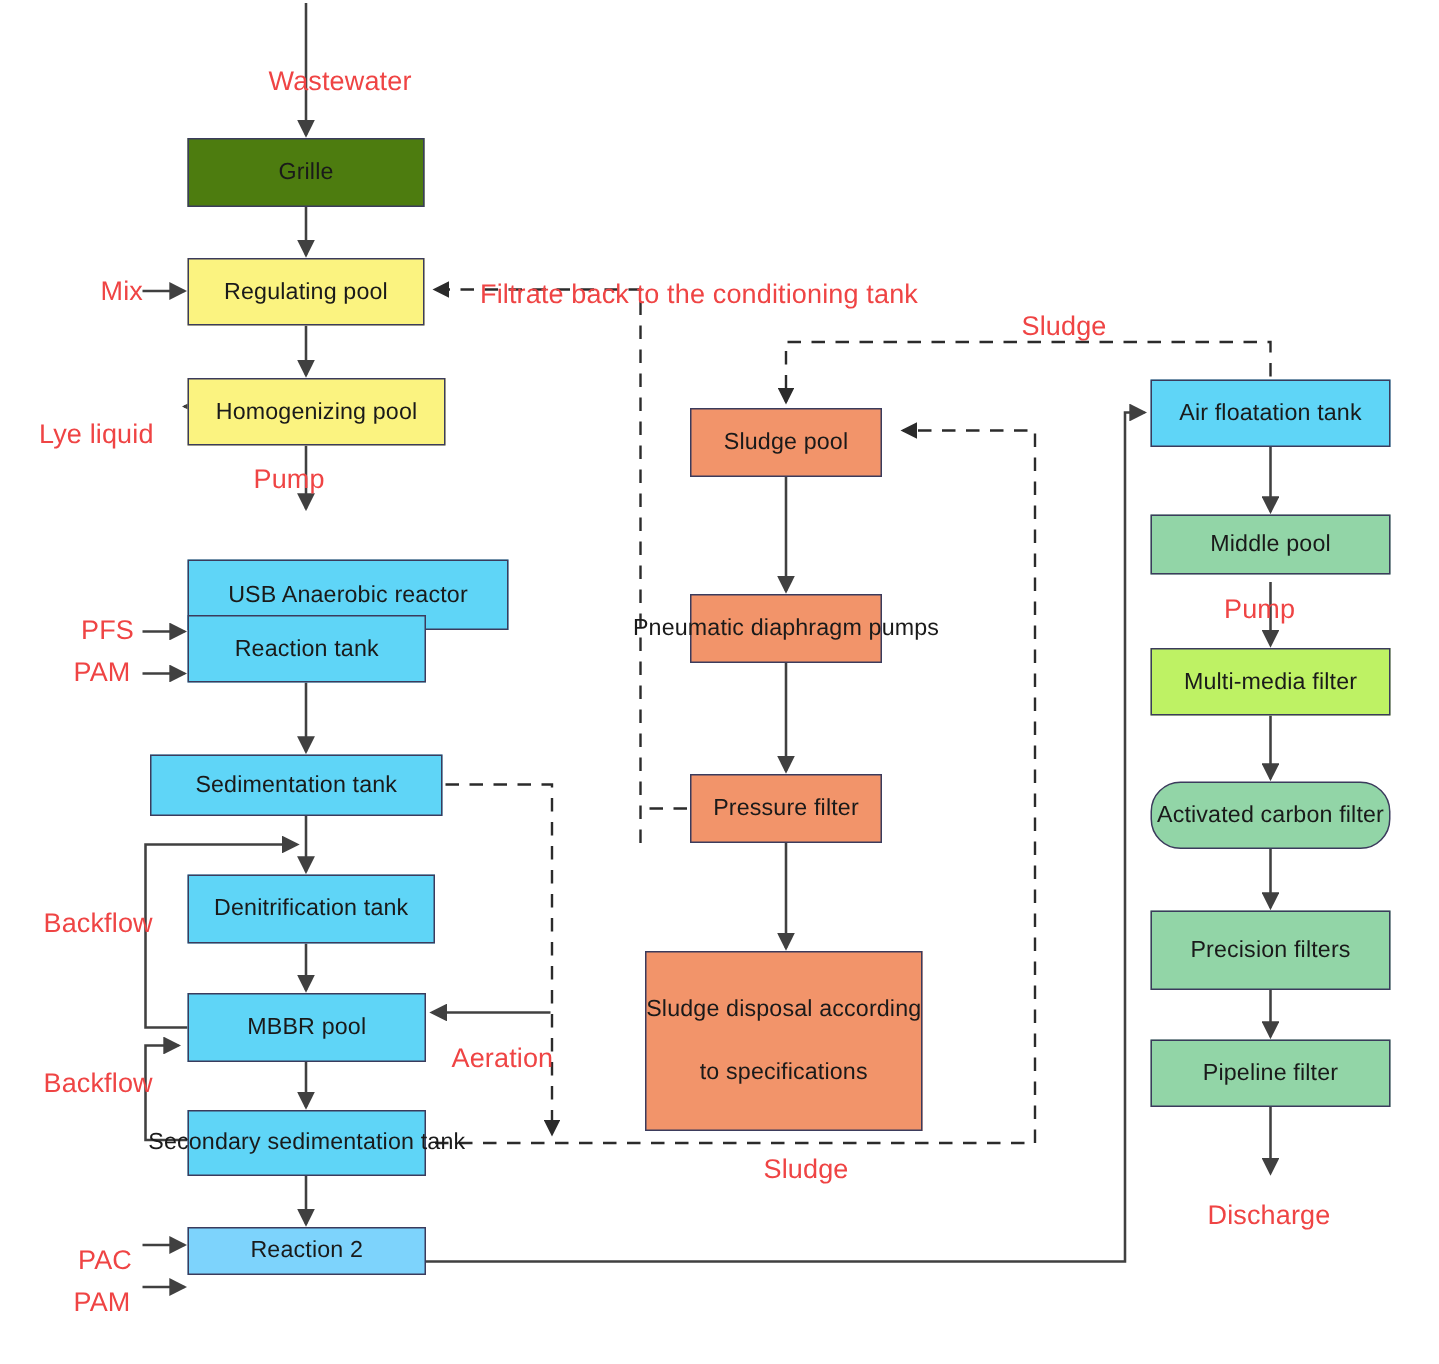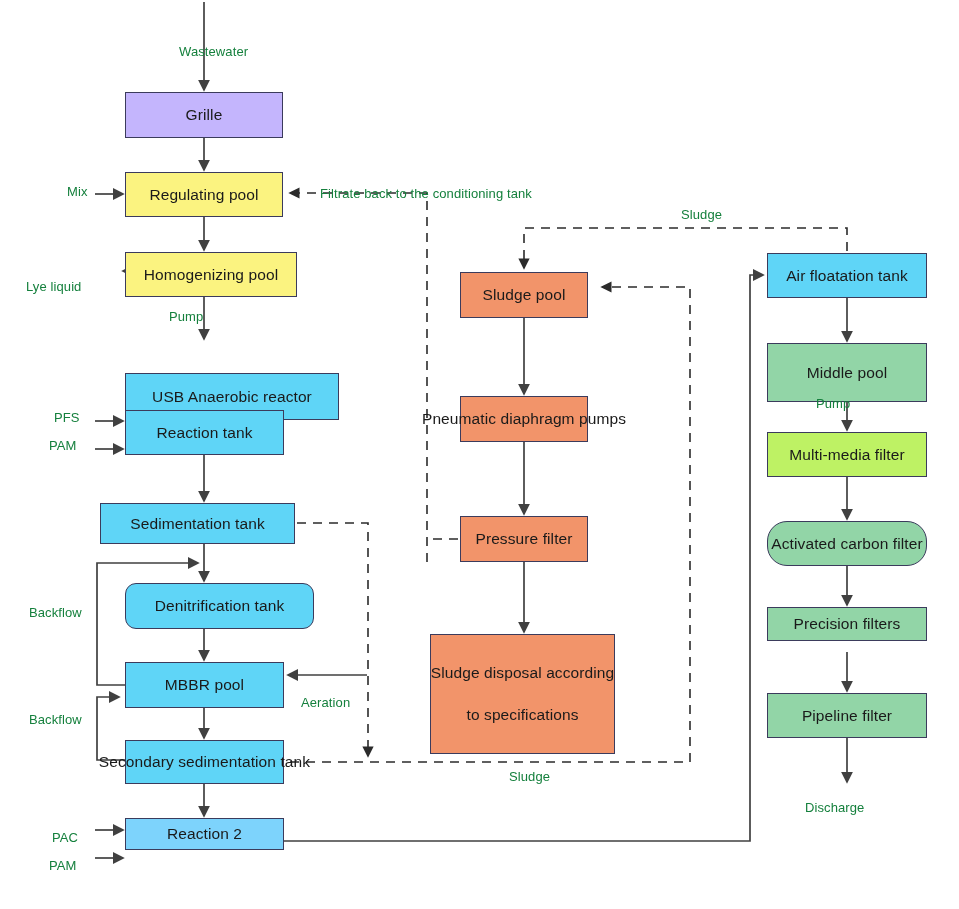--- a/index.html
+++ b/index.html
@@ -43,8 +43,8 @@
   .node.two-line span{display:block;}
   .lbl{
     position:absolute;
-    font-size:13px;
-    color:#15803d;
+    font-size:18px;
+    color:#ef4444;
     white-space:nowrap;
     letter-spacing:.1px;
   }

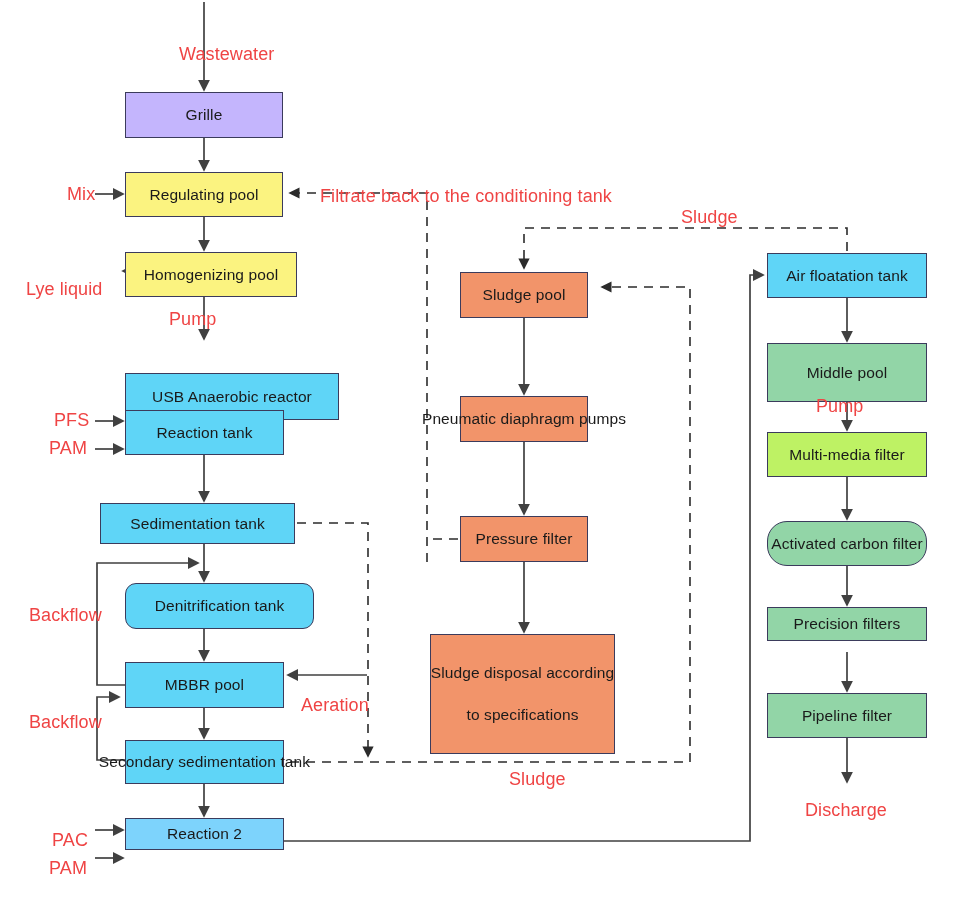--- a/index.html
+++ b/index.html
@@ -114,7 +114,7 @@
     </g>
   </svg>
 
-  <div class="node" style="left:125px;top:92px;width:158px;height:46px;background:#c4b5fd;">Grille</div>
+  <div class="node" style="left:125px;top:92px;width:158px;height:46px;background:#4d7c0f;">Grille</div>
 
   <div class="node" style="left:125px;top:172px;width:158px;height:45px;background:#fbf380;">Regulating pool</div>
 

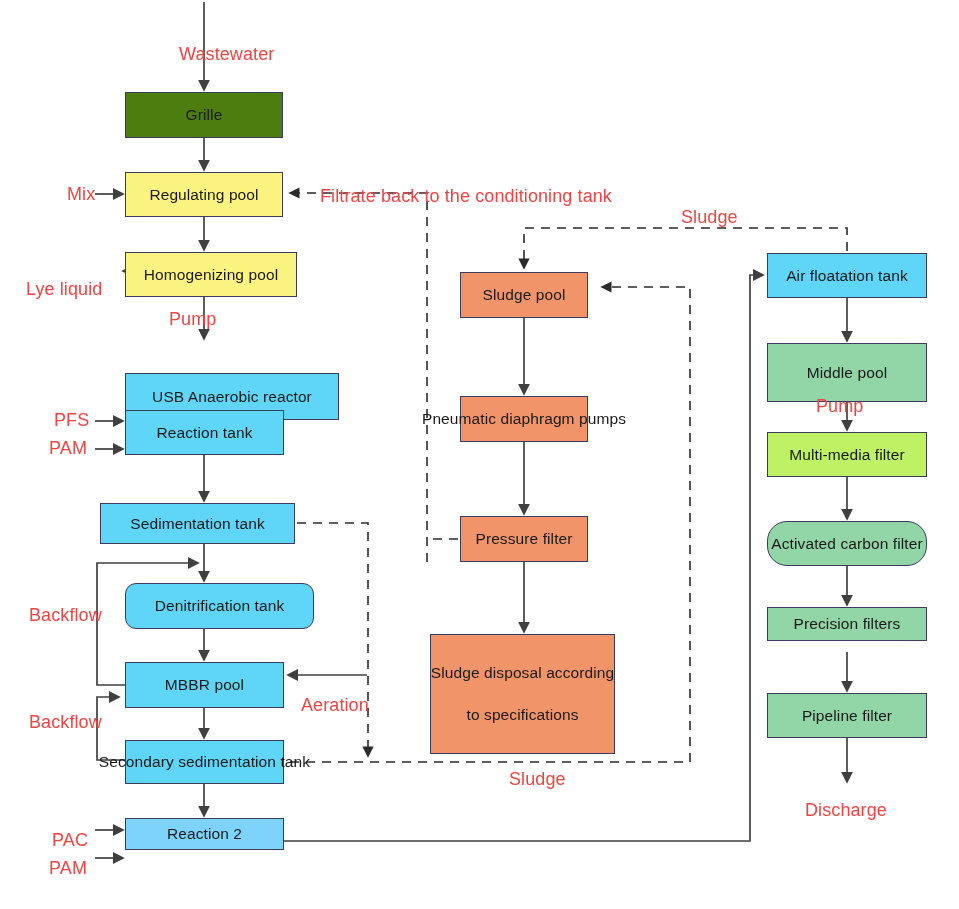--- a/index.html
+++ b/index.html
@@ -147,7 +147,7 @@
 
   <div class="node" style="left:767px;top:253px;width:160px;height:45px;background:#5fd5f7;">Air floatation tank</div>
 
-  <div class="node" style="left:767px;top:343px;width:160px;height:59px;background:#92d5a7;">Middle pool</div>
+  <div class="node" style="left:767px;top:343px;width:160px;height:40px;background:#92d5a7;">Middle pool</div>
 
   <div class="node" style="left:767px;top:432px;width:160px;height:45px;background:#bef264;">Multi-media filter</div>
 

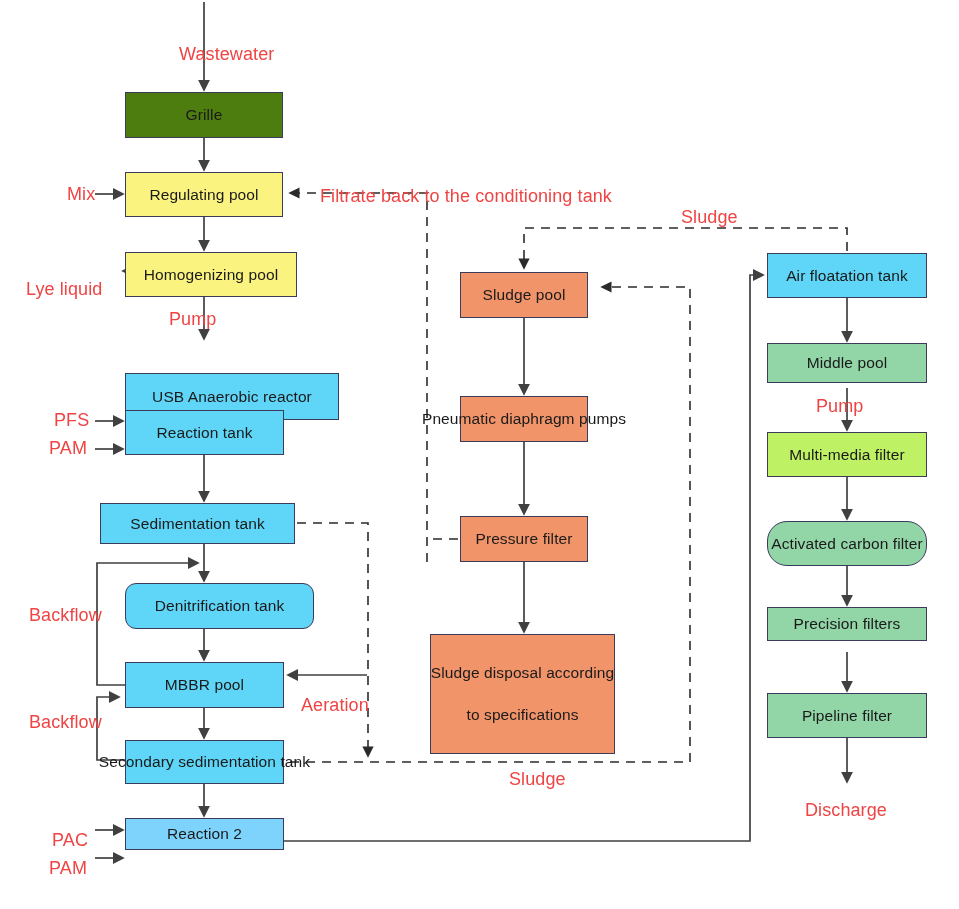--- a/index.html
+++ b/index.html
@@ -126,7 +126,7 @@
 
   <div class="node" style="left:100px;top:503px;width:195px;height:41px;background:#5fd5f7;">Sedimentation tank</div>
 
-  <div class="node" style="left:125px;top:583px;width:189px;height:46px;background:#5fd5f7;border-radius:11px;">Denitrification tank</div>
+  <div class="node" style="left:125px;top:583px;width:165px;height:46px;background:#5fd5f7;">Denitrification tank</div>
 
   <div class="node" style="left:125px;top:662px;width:159px;height:46px;background:#5fd5f7;">MBBR pool</div>
 

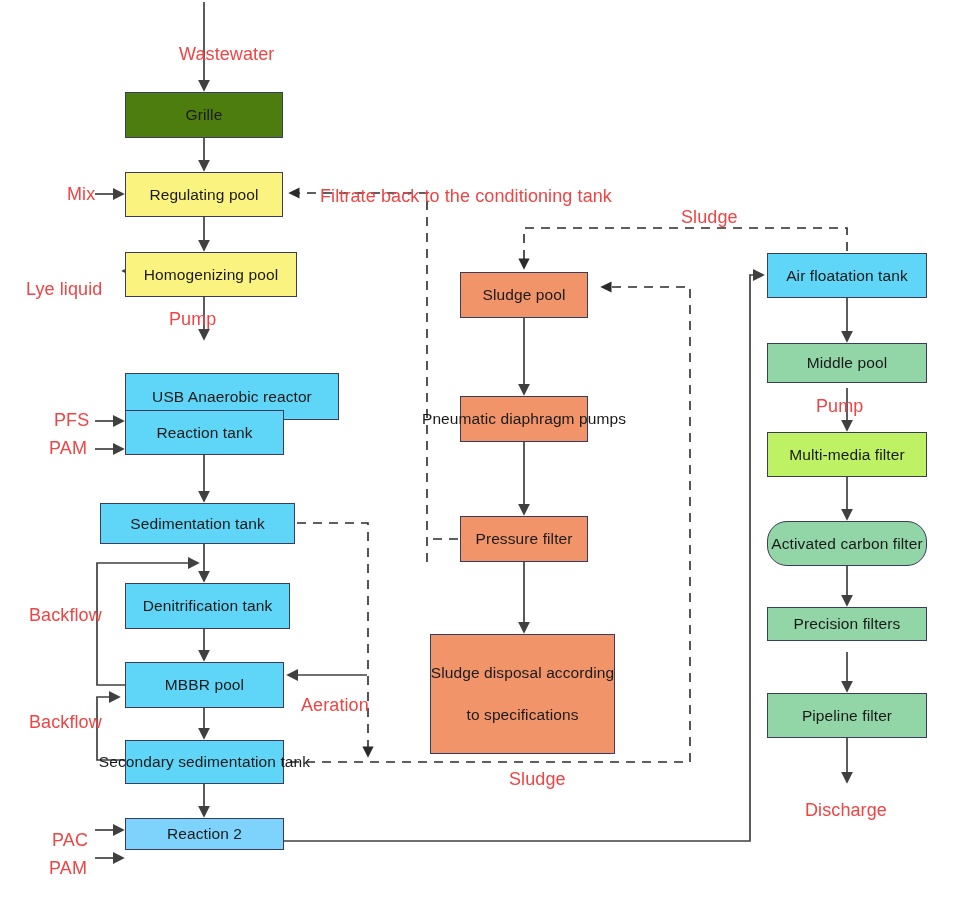--- a/index.html
+++ b/index.html
@@ -153,7 +153,7 @@
 
   <div class="node" style="left:767px;top:521px;width:160px;height:45px;background:#92d5a7;overflow:visible;white-space:nowrap;border-radius:20px;">Activated carbon filter</div>
 
-  <div class="node" style="left:767px;top:607px;width:160px;height:34px;background:#92d5a7;text-align:center;">Precision filters</div>
+  <div class="node" style="left:767px;top:607px;width:160px;height:53px;background:#92d5a7;text-align:center;">Precision filters</div>
 
   <div class="node" style="left:767px;top:693px;width:160px;height:45px;background:#92d5a7;">Pipeline filter</div>
 

